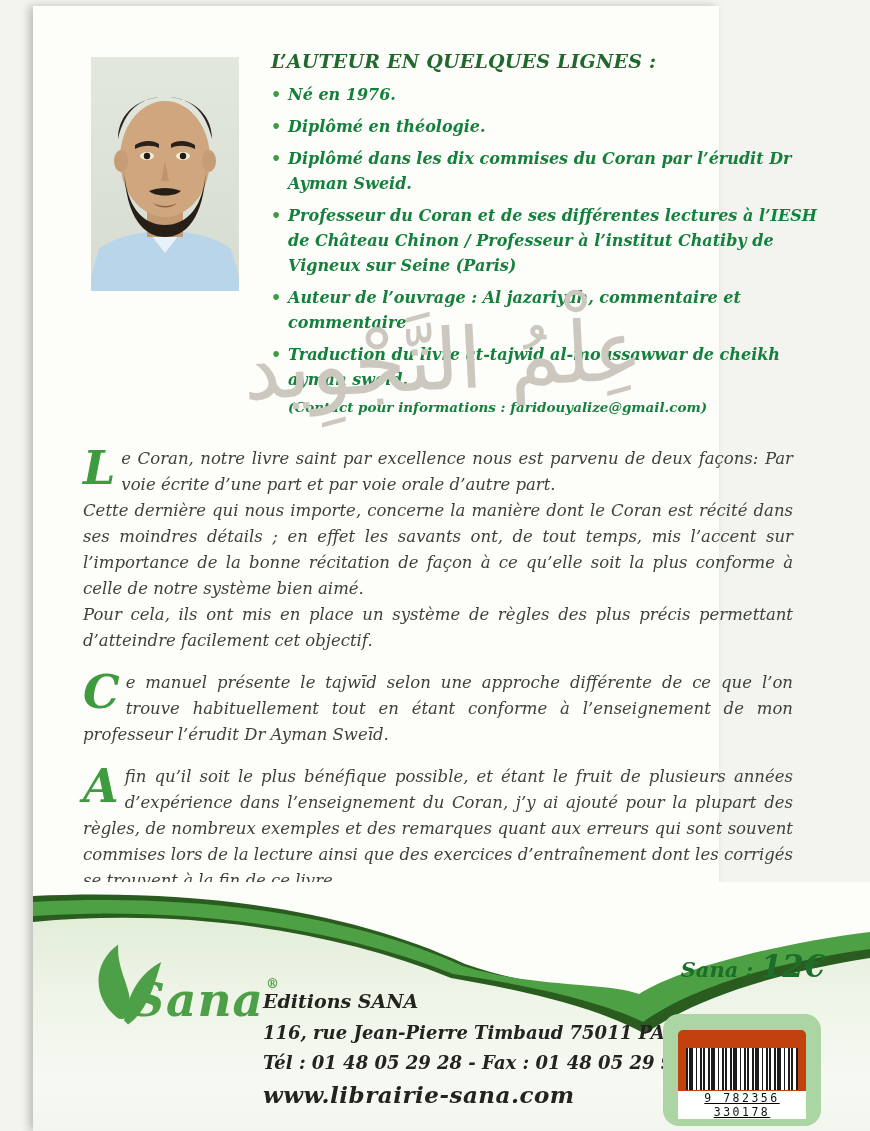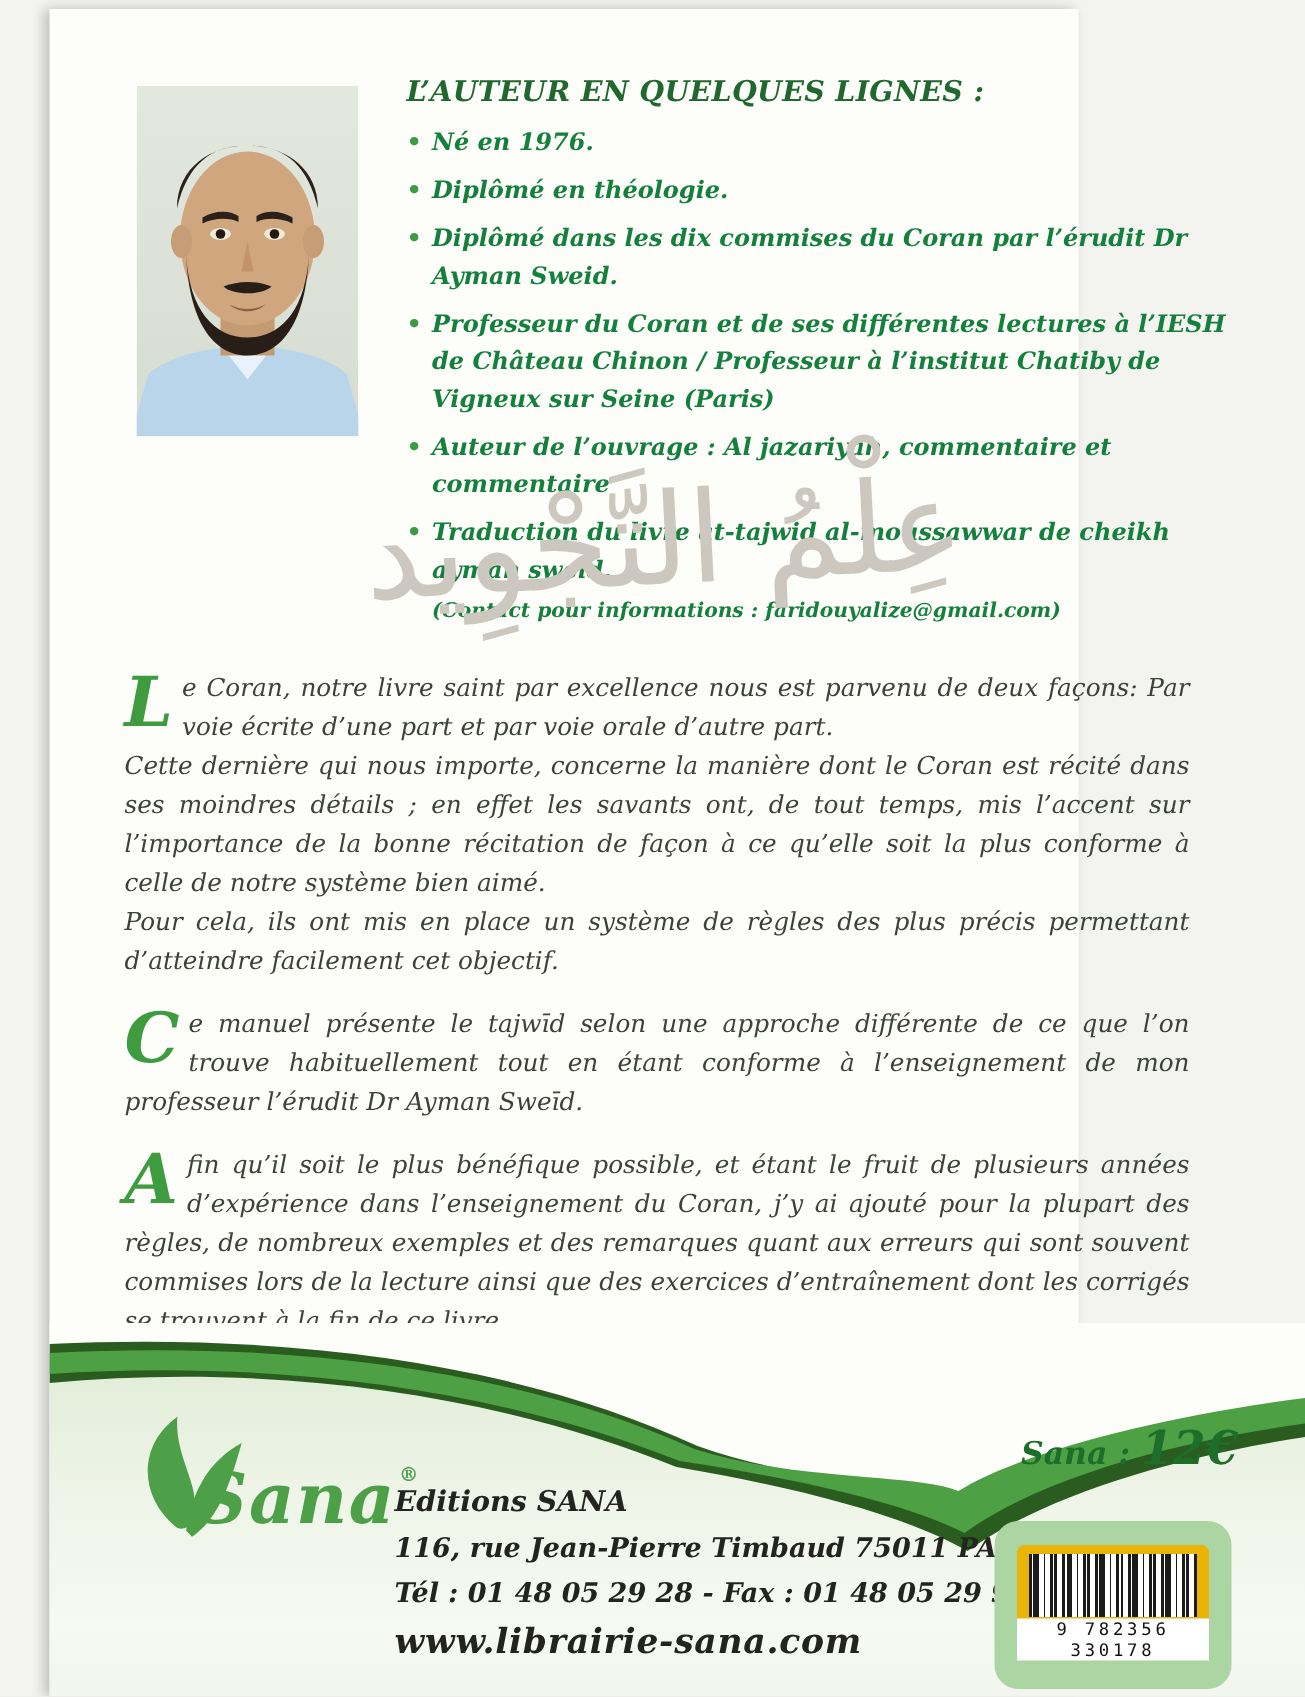--- a/index.html
+++ b/index.html
@@ -48,7 +48,7 @@
   .barcode-box{position:absolute;left:630px;top:1008px;width:158px;height:112px;
                background:#abd5a2;border-radius:16px;}
   .barcode-inner{position:absolute;left:15px;top:16px;width:128px;height:70px;
-                 background:#eab308;border-radius:5px;padding-top:6px;box-sizing:border-box;}
+                 background:#c2410c;border-radius:5px;padding-top:18px;box-sizing:border-box;text-decoration:underline;}
   .bars{width:112px;height:42px;margin:0 auto;
         background:repeating-linear-gradient(90deg,
           #1b1b1b 0 2px,#fff 2px 3px,#1b1b1b 3px 7px,#fff 7px 10px,

